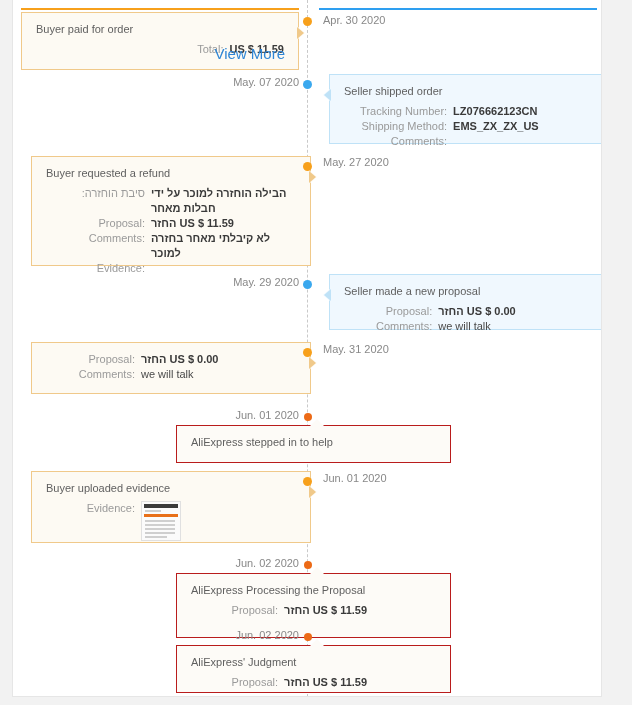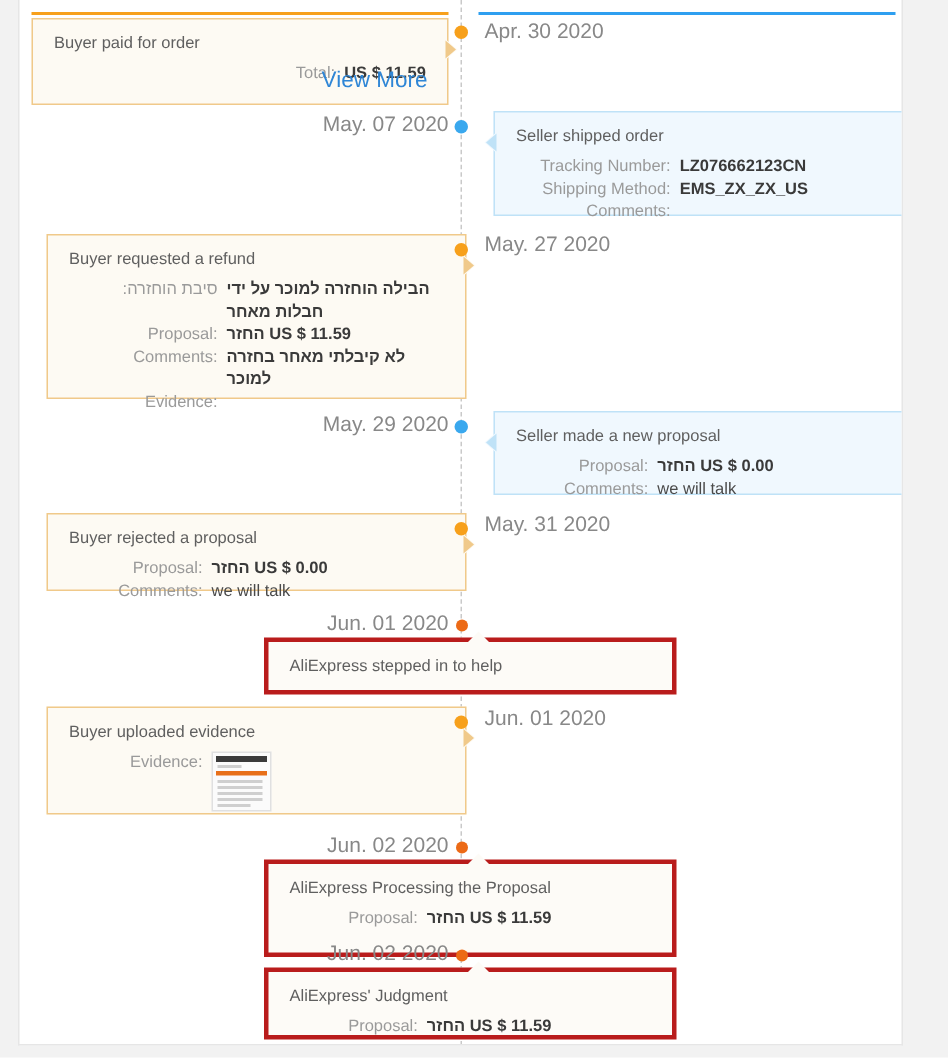--- a/index.html
+++ b/index.html
@@ -33,7 +33,7 @@
   .dot.ae{background:#ec6a16;width:8px;height:8px;left:291px;}
   
   .date{
-    position:absolute;font-size:14px;color:#888;white-space:nowrap;
+    position:absolute;font-size:11px;color:#888;white-space:nowrap;
     line-height:12px;
   }
   .date.right{left:310px;}

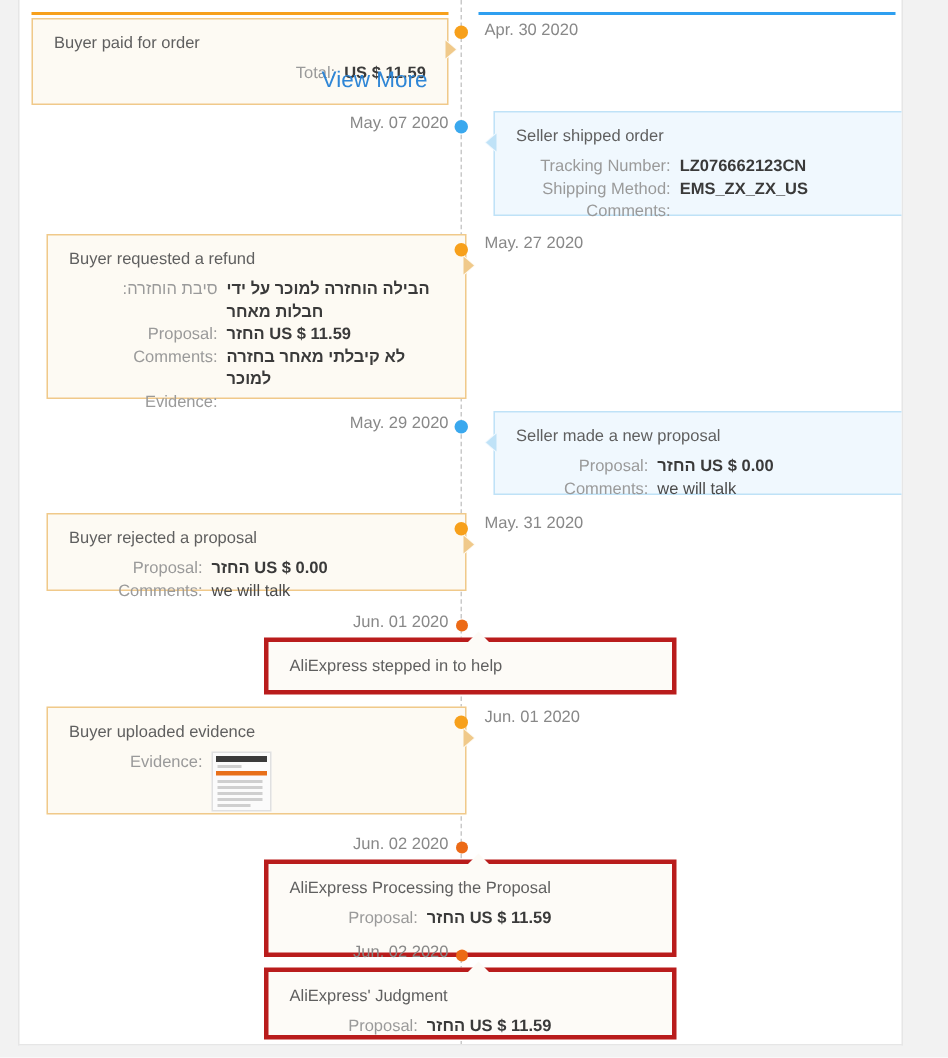--- a/index.html
+++ b/index.html
@@ -193,7 +193,6 @@
   <div class="date right" style="top:343px">May. 31 2020</div>
   <div class="card" style="left:18px;top:342px;width:280px;height:52px">
     <div class="notch"></div>
-    <div class="card-title">Buyer rejected a proposal</div>
     <div class="kv">
       <div class="row">
         <div class="k" style="width:38%">Proposal:</div>

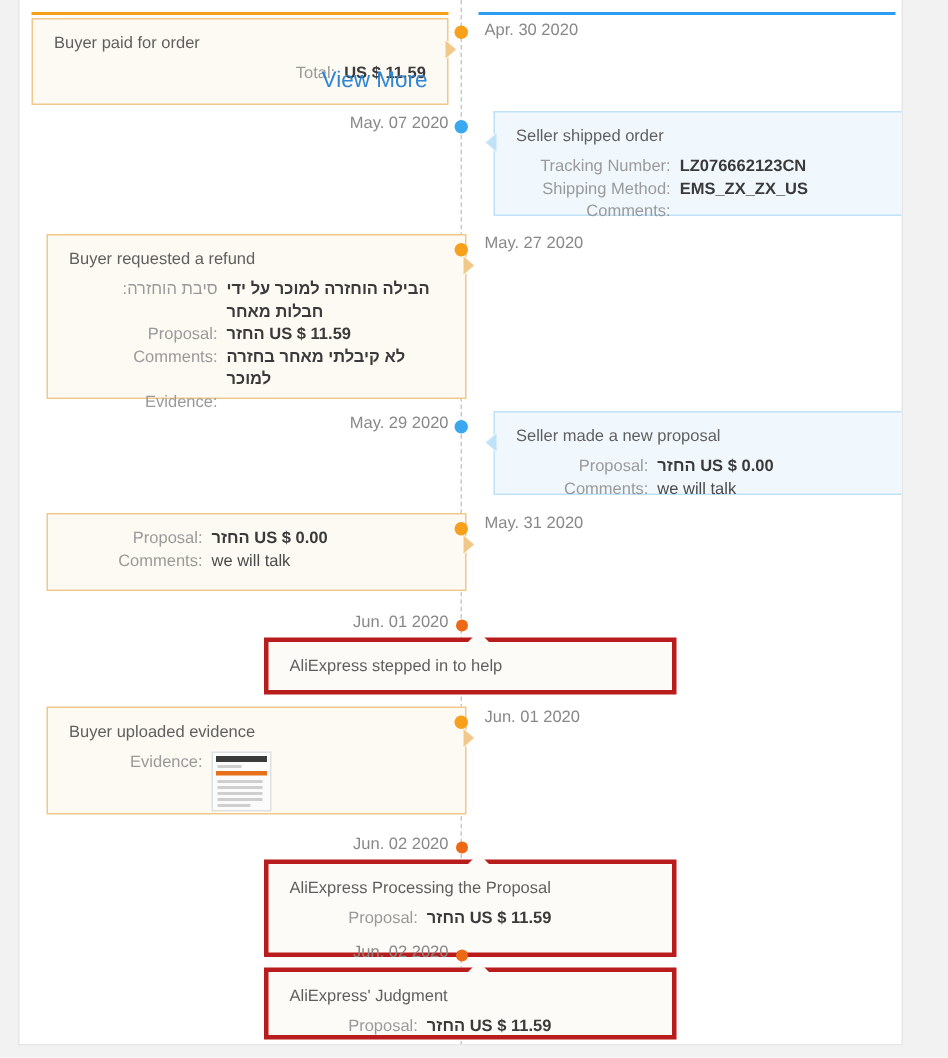--- a/index.html
+++ b/index.html
@@ -45,7 +45,7 @@
     padding:9px 14px 10px 14px;
   }
   .card.seller{border:1px solid #bfe2f7;background:#f0f8fe;}
-  .card.ae{border:3px solid #b91c1c;background:#fdfbf7;}
+  .card.ae{border:1px solid #b91c1c;background:#fdfbf7;}
   .card-title{
     font-size:11px;color:#5f5f5f;line-height:14px;margin-bottom:6px;
   }

